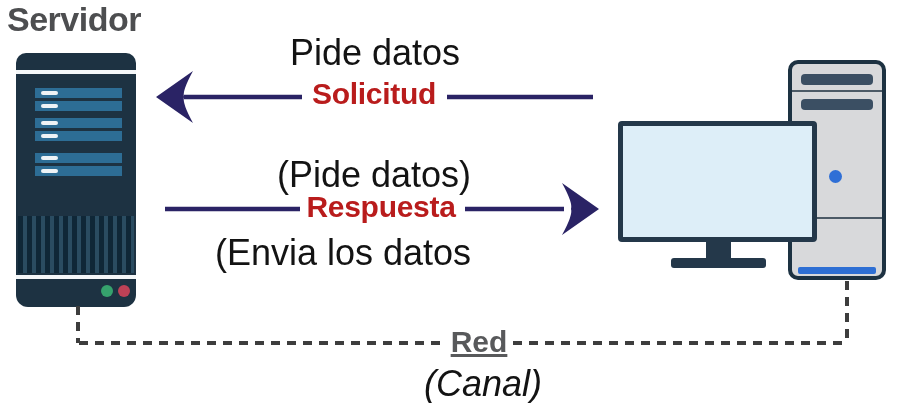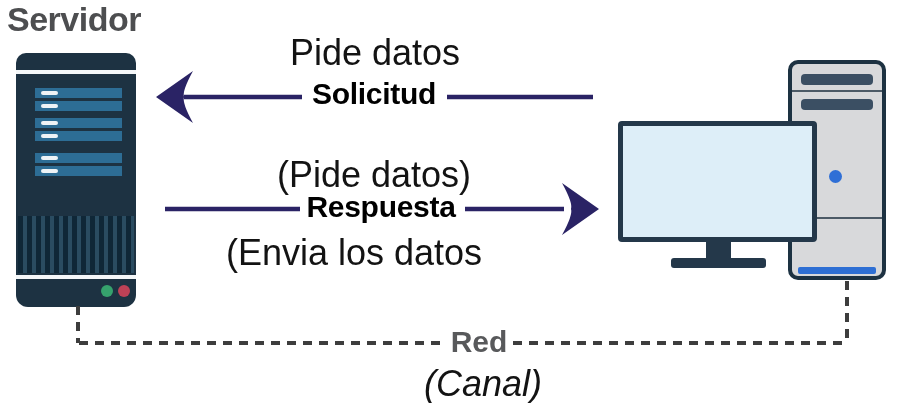--- a/index.html
+++ b/index.html
@@ -13,7 +13,7 @@
   
   .device-label{font-size:34px;font-weight:bold;color:#4d4e50;letter-spacing:-0.5px;}
   .txt-black{font-size:36px;color:#131313;}
-  .txt-navy{font-size:30px;font-weight:bold;color:#000000;letter-spacing:-0.3px;}
+  .txt-navy{font-size:30px;font-weight:bold;color:#b91c1c;letter-spacing:-0.3px;}
   .txt-net{font-size:30px;font-weight:bold;color:#58595b;}
 
   

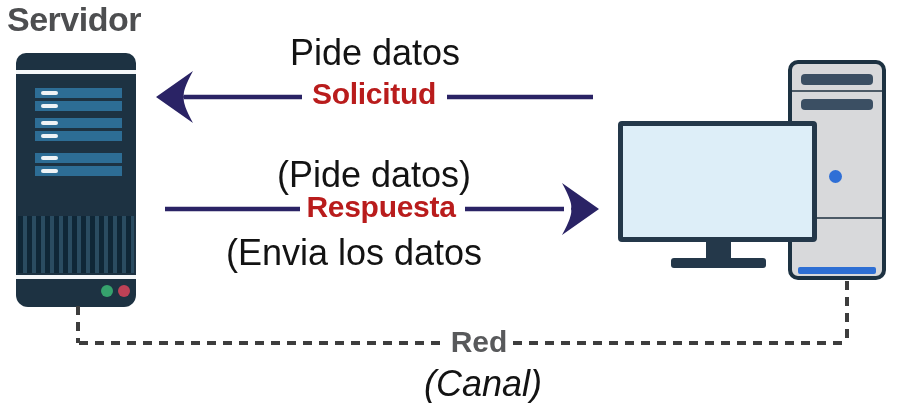--- a/index.html
+++ b/index.html
@@ -105,7 +105,7 @@
   <div class="abs ctr txt-black" style="left:374px;top:117px;margin-top:37px;">(Pide datos)</div>
 
   <div class="abs ctr txt-navy" style="left:381px;top:190px;text-align:right;">Respuesta</div>
-  <div class="abs ctr txt-black" style="left:354px;top:237px;text-align:right;line-height:31px;">
+  <div class="abs ctr txt-black" style="left:343px;top:237px;text-align:right;line-height:31px;">
     <div>(Envia los datos</div>
   </div>
 

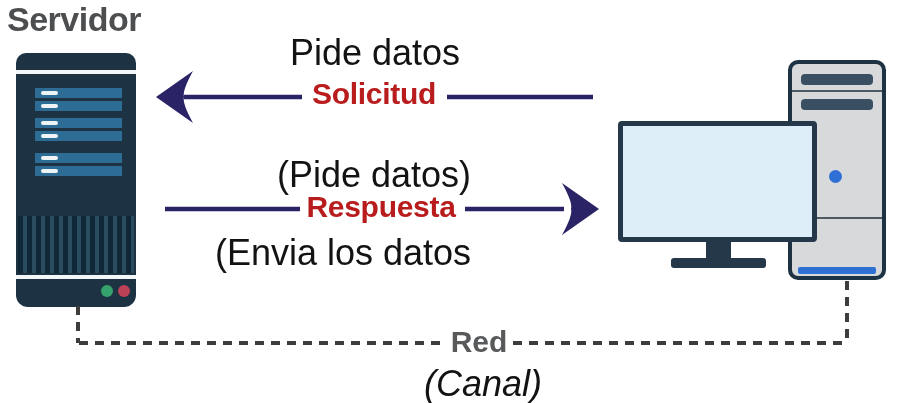--- a/index.html
+++ b/index.html
@@ -109,7 +109,7 @@
     <div>(Envia los datos</div>
   </div>
 
-  <div class="abs ctr txt-net" style="left:479px;top:325px;">Red</div>
+  <div class="abs ctr txt-net" style="left:479px;top:325px;text-decoration:underline;">Red</div>
   <div class="abs ctr txt-black" style="left:483px;top:363px;font-style:italic;">(Canal)</div>
 
 </div>

